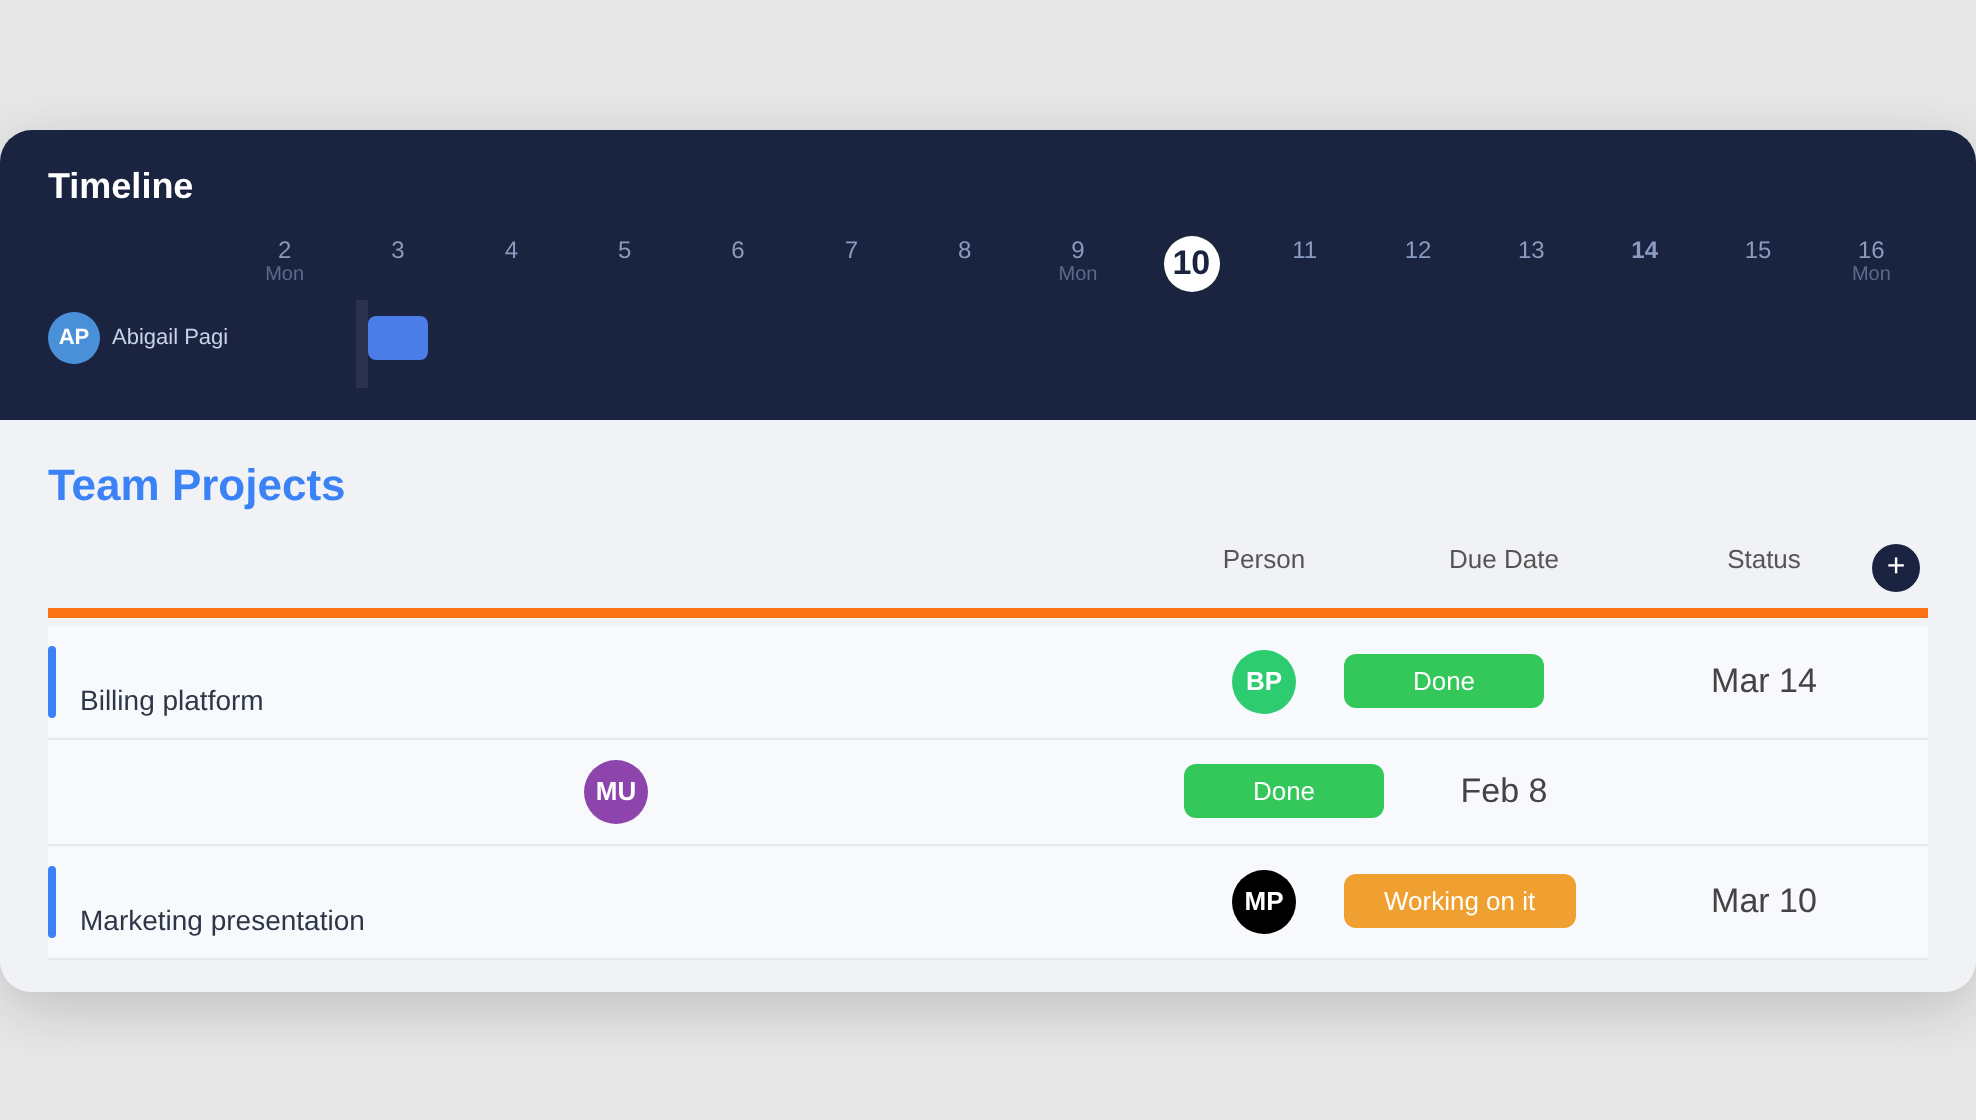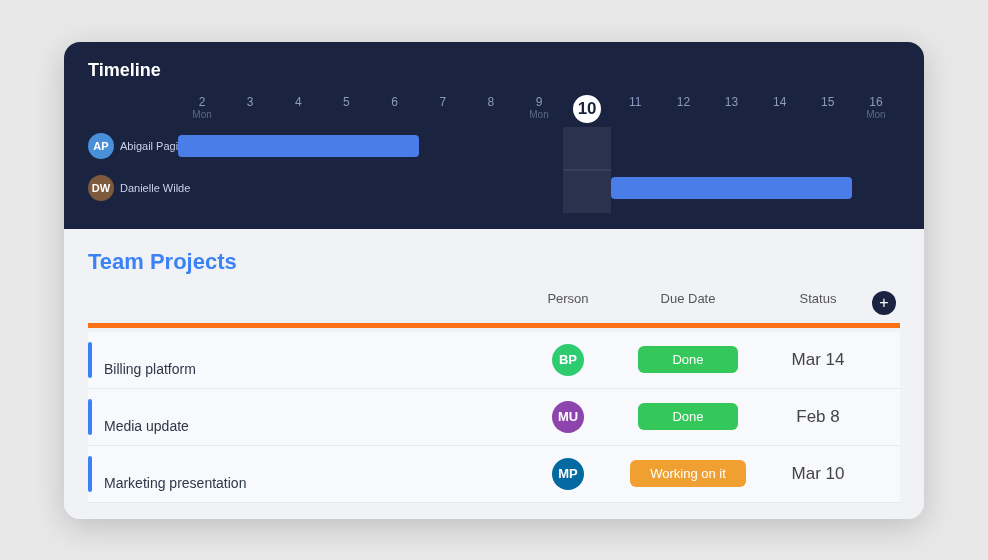--- a/index.html
+++ b/index.html
@@ -12,7 +12,7 @@
       font-family: -apple-system, BlinkMacSystemFont, 'Segoe UI', sans-serif;
     }
     .card {
-      width: 860px;
+      width: 988px;
       background: #f0f2f5;
       border-radius: 16px;
       overflow: hidden;

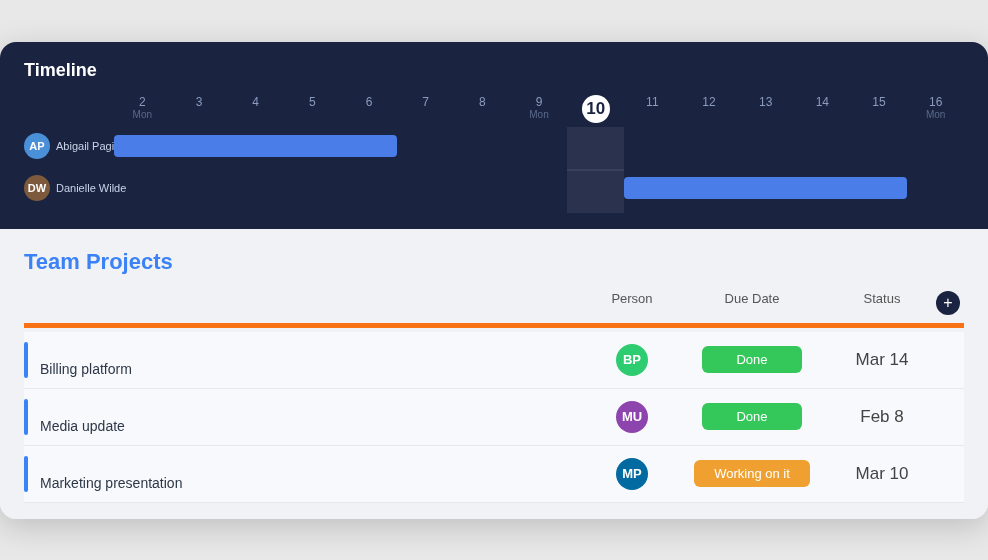--- a/index.html
+++ b/index.html
@@ -276,7 +276,7 @@
             <span style="color: rgb(138, 155, 191); font-size: 12px; font-weight: 500;">13</span>
           </div>
           <div class="day-label-wrap">
-            <span style="color: rgb(138, 155, 191); font-size: 12px; font-weight: 400;">14</span>
+            <span style="color: rgb(138, 155, 191); font-size: 12px; font-weight: 700;">14</span>
           </div>
           <div class="day-label-wrap">
             <span style="color: rgb(138, 155, 191); font-size: 12px; font-weight: 500;">15</span>

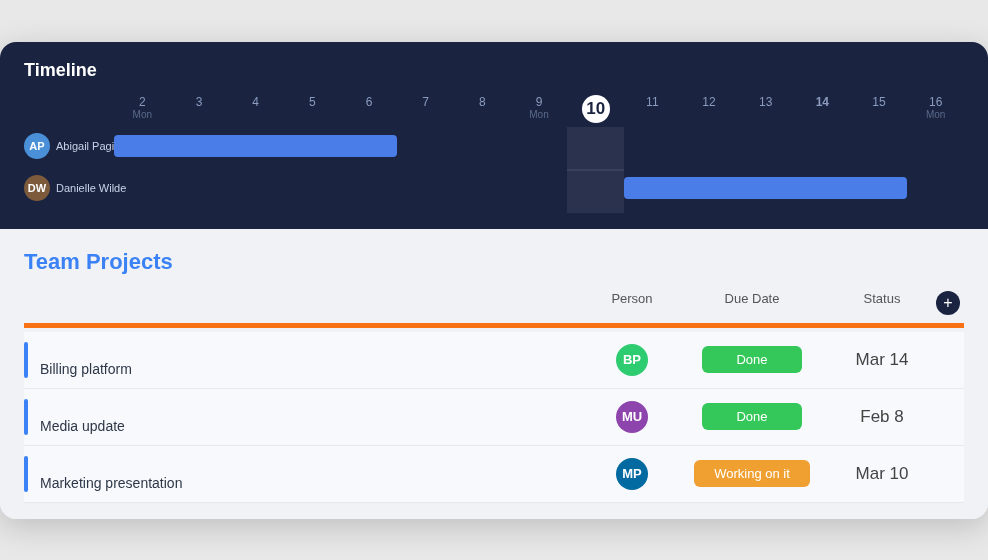--- a/index.html
+++ b/index.html
@@ -59,8 +59,8 @@
     }
     .timeline-rows {
       display: flex;
-      flex-direction: column;
       gap: 16px;
+      align-items: center;
     }
     .timeline-row {
       display: grid;

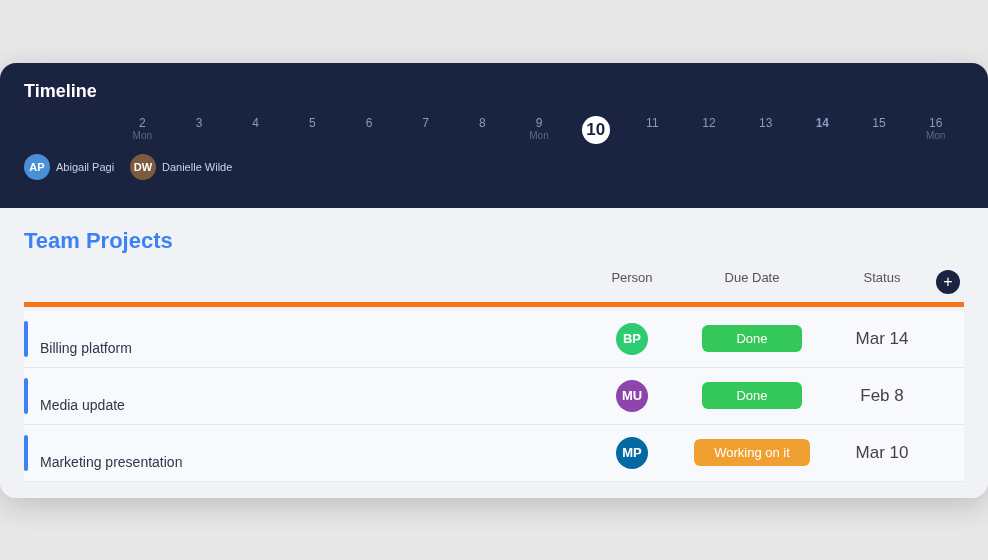--- a/index.html
+++ b/index.html
@@ -300,10 +300,6 @@
             </div>
           </div>
           <div class="timeline-row">
-            <div class="person-info">
-              <div class="avatar av-brown">DW</div>
-              <span class="person-name">Danielle Wilde</span>
-            </div>
             <div class="bar-container" style="position: relative;">
               <div style="position: absolute; top: -8px; left: calc(53.3333%); width: calc(6.66667%); height: 200%; background: rgba(255, 255, 255, 0.07); pointer-events: none; z-index: 0;"></div>
               <div class="gantt-bar" style="left: 60%; width: 33.3333%; z-index: 1;"></div>

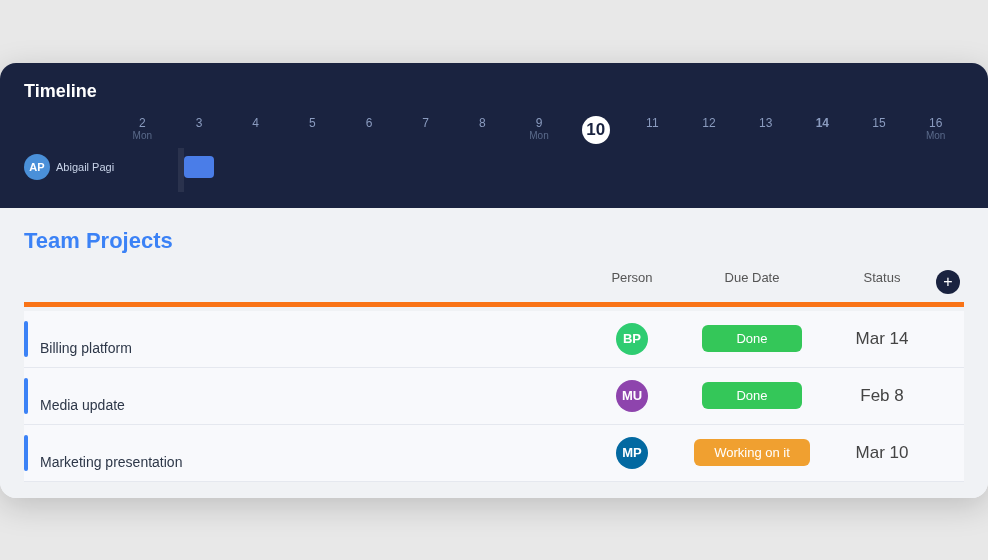--- a/index.html
+++ b/index.html
@@ -197,7 +197,6 @@
     }
     .status-cell {
       display: flex;
-      justify-content: center;
     }
     .status-badge {
       padding: 6px 20px;

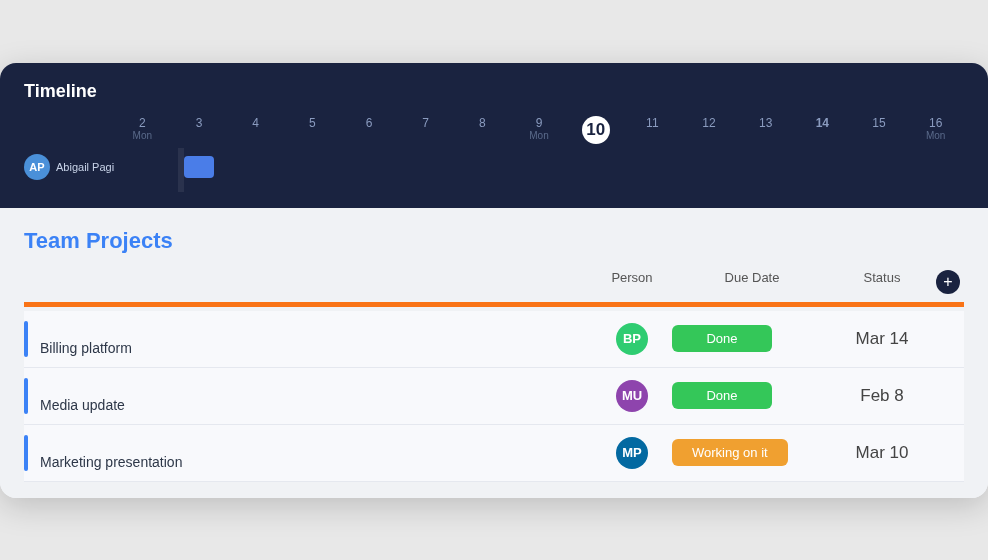--- a/index.html
+++ b/index.html
@@ -340,10 +340,6 @@
           <div></div>
         </div>
         <div class="project-row">
-          <div class="project-name-cell">
-            <div class="left-bar"></div>
-            <span class="project-name">Media update</span>
-          </div>
           <div class="person-cell">
             <div class="table-avatar av-purple">MU</div>
           </div>

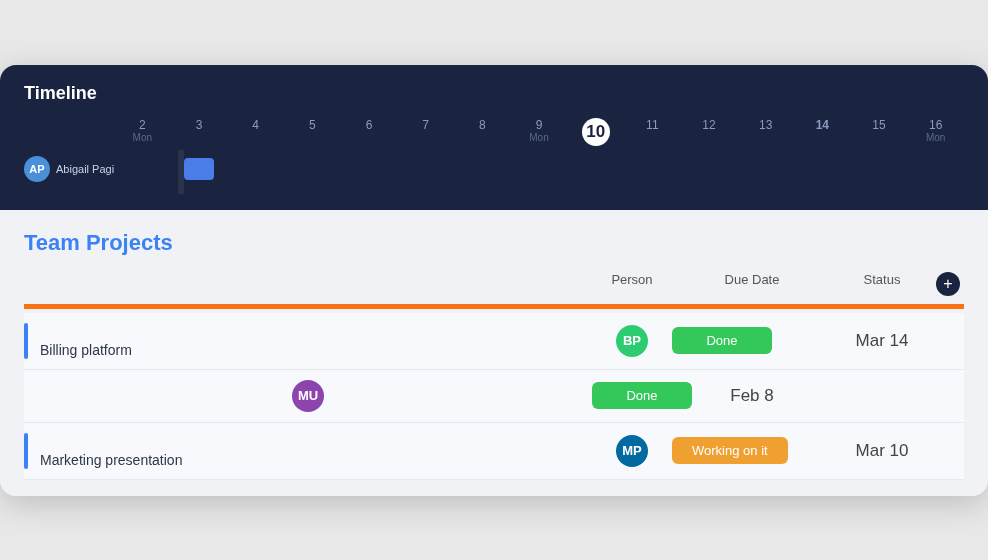--- a/index.html
+++ b/index.html
@@ -221,7 +221,7 @@
     .av-brown { background: #7d5a3c; }
     .av-teal { background: #2ecc71; }
     .av-purple { background: #8e44ad; }
-    .av-orange { background: #0369a1; }
+    .av-orange { background: #000000; }
   </style>
 </head>
 <body>

